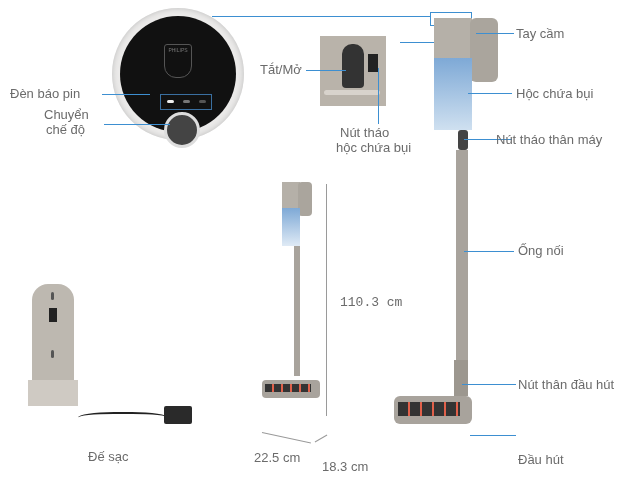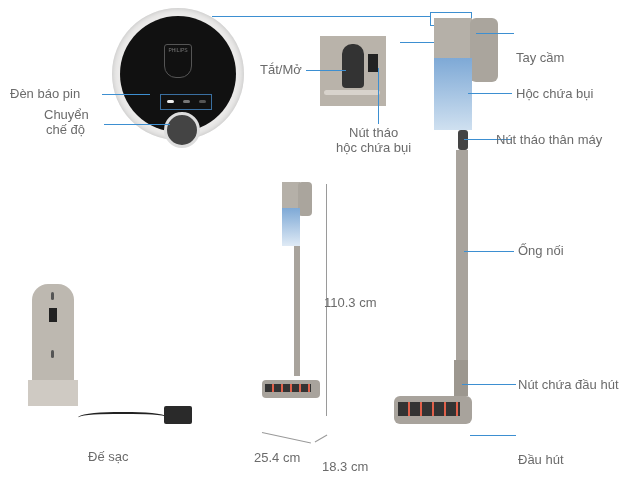--- a/index.html
+++ b/index.html
@@ -59,7 +59,7 @@
 </div>
 
 <div class="line" style="left:476px;top:33px;width:38px;height:1px;"></div>
-<div class="lbl" style="left:516px;top:26px;margin-top:24px;">Tay cầm</div>
+<div class="lbl" style="left:516px;top:26px;">Tay cầm</div>
 <div class="line" style="left:468px;top:93px;width:44px;height:1px;"></div>
 <div class="lbl" style="left:516px;top:86px;">Hộc chứa bụi</div>
 <div class="line" style="left:464px;top:139px;width:48px;height:1px;"></div>

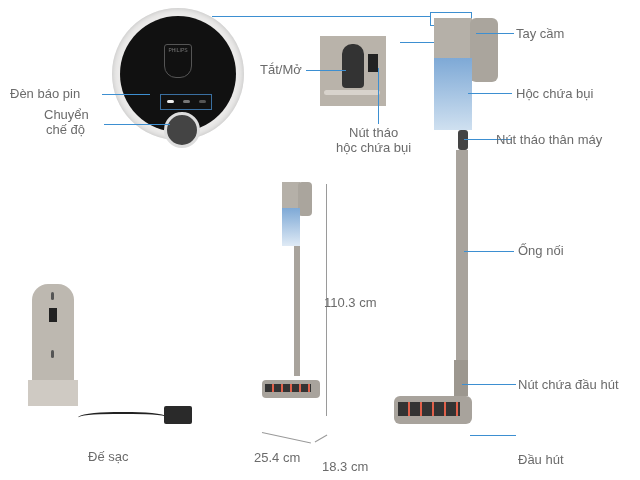--- a/index.html
+++ b/index.html
@@ -41,7 +41,7 @@
 <div class="lbl" style="left:260px;top:62px;">Tắt/Mở</div>
 <div class="line" style="left:306px;top:70px;width:40px;height:1px;"></div>
 <div class="line" style="left:378px;top:68px;width:1px;height:56px;"></div>
-<div class="lbl" style="left:340px;top:125px;margin-left:9px;">Nút tháo</div>
+<div class="lbl" style="left:340px;top:125px;">Nút tháo</div>
 <div class="lbl" style="left:336px;top:140px;">hộc chứa bụi</div>
 <div class="line" style="left:400px;top:42px;width:66px;height:1px;"></div>
 

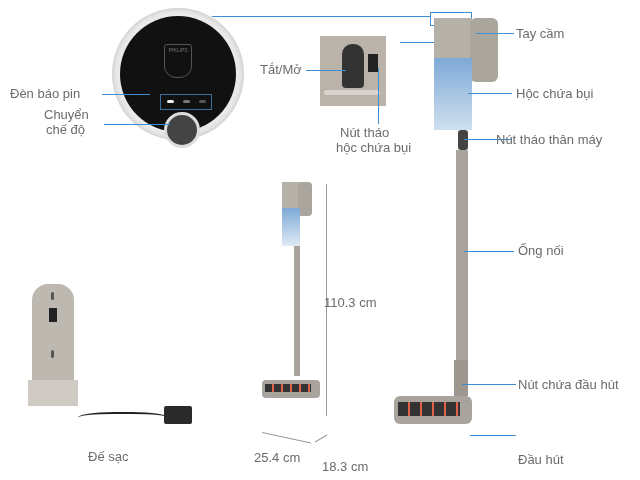--- a/index.html
+++ b/index.html
@@ -81,7 +81,7 @@
   </div>
 </div>
 <div class="dim" style="left:326px;top:184px;width:1px;height:232px;"></div>
-<div class="lbl" style="left:324px;top:295px;">110.3 cm</div>
+<div class="lbl" style="left:340px;top:295px;font-family:Liberation Mono, monospace;">110.3 cm</div>
 <div class="dim" style="left:262px;top:432px;width:50px;height:1px;transform:rotate(12deg);transform-origin:left;"></div>
 <div class="lbl" style="left:254px;top:450px;">25.4 cm</div>
 <div class="dim" style="left:314px;top:438px;width:14px;height:1px;transform:rotate(-30deg);"></div>

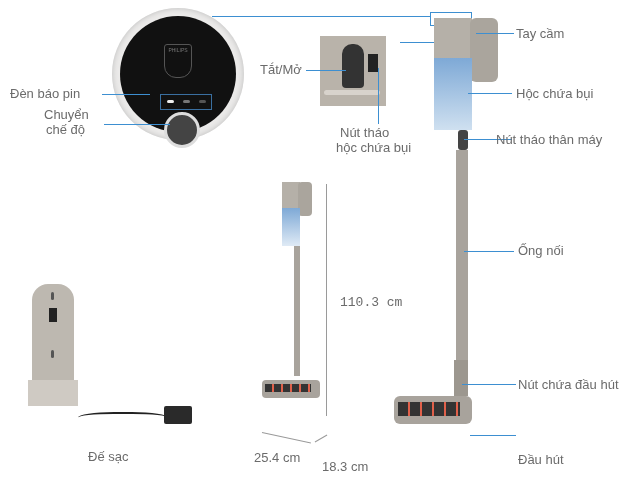--- a/index.html
+++ b/index.html
@@ -67,7 +67,7 @@
 <div class="line" style="left:464px;top:251px;width:50px;height:1px;"></div>
 <div class="lbl" style="left:518px;top:243px;">Ống nối</div>
 <div class="line" style="left:462px;top:384px;width:54px;height:1px;"></div>
-<div class="lbl" style="left:518px;top:377px;">Nút chứa đầu hút</div>
+<div class="lbl" style="left:518px;top:377px;">Nút thân đầu hút</div>
 <div class="line" style="left:470px;top:435px;width:46px;height:1px;"></div>
 <div class="lbl" style="left:518px;top:452px;">Đầu hút</div>
 

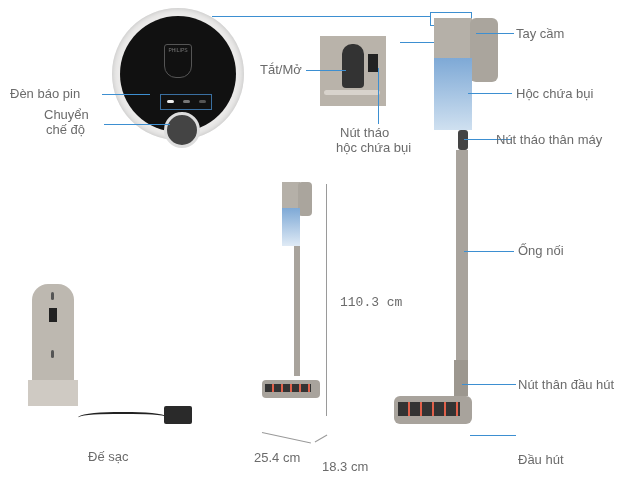--- a/index.html
+++ b/index.html
@@ -83,7 +83,7 @@
 <div class="dim" style="left:326px;top:184px;width:1px;height:232px;"></div>
 <div class="lbl" style="left:340px;top:295px;font-family:Liberation Mono, monospace;">110.3 cm</div>
 <div class="dim" style="left:262px;top:432px;width:50px;height:1px;transform:rotate(12deg);transform-origin:left;"></div>
-<div class="lbl" style="left:254px;top:450px;">25.4 cm</div>
+<div class="lbl" style="left:254px;top:450px;">22.5 cm</div>
 <div class="dim" style="left:314px;top:438px;width:14px;height:1px;transform:rotate(-30deg);"></div>
 <div class="lbl" style="left:322px;top:459px;">18.3 cm</div>
 

